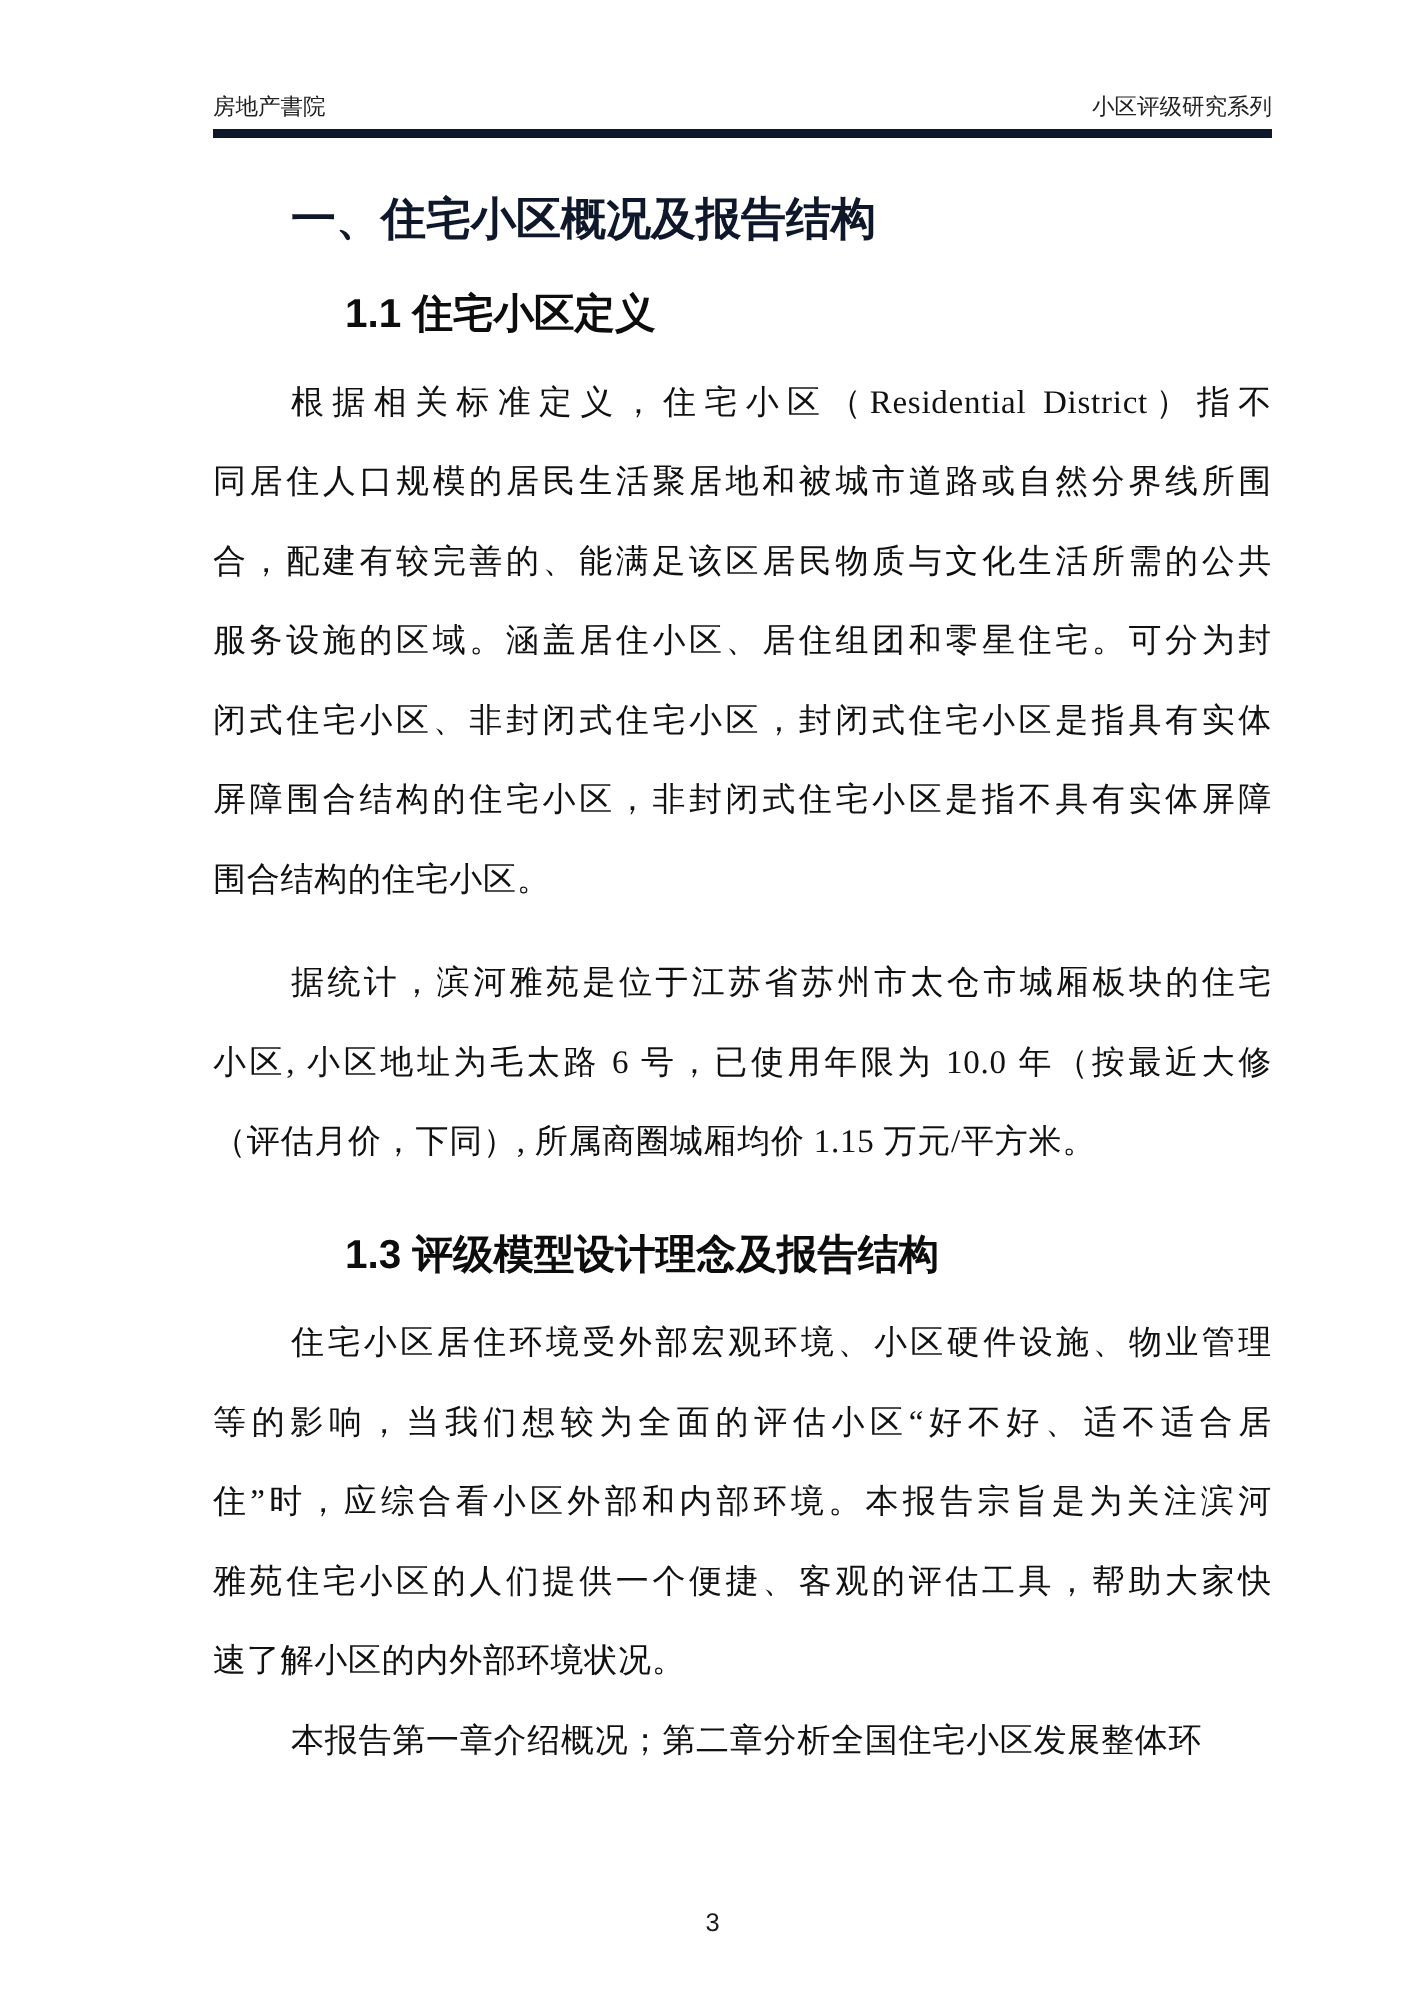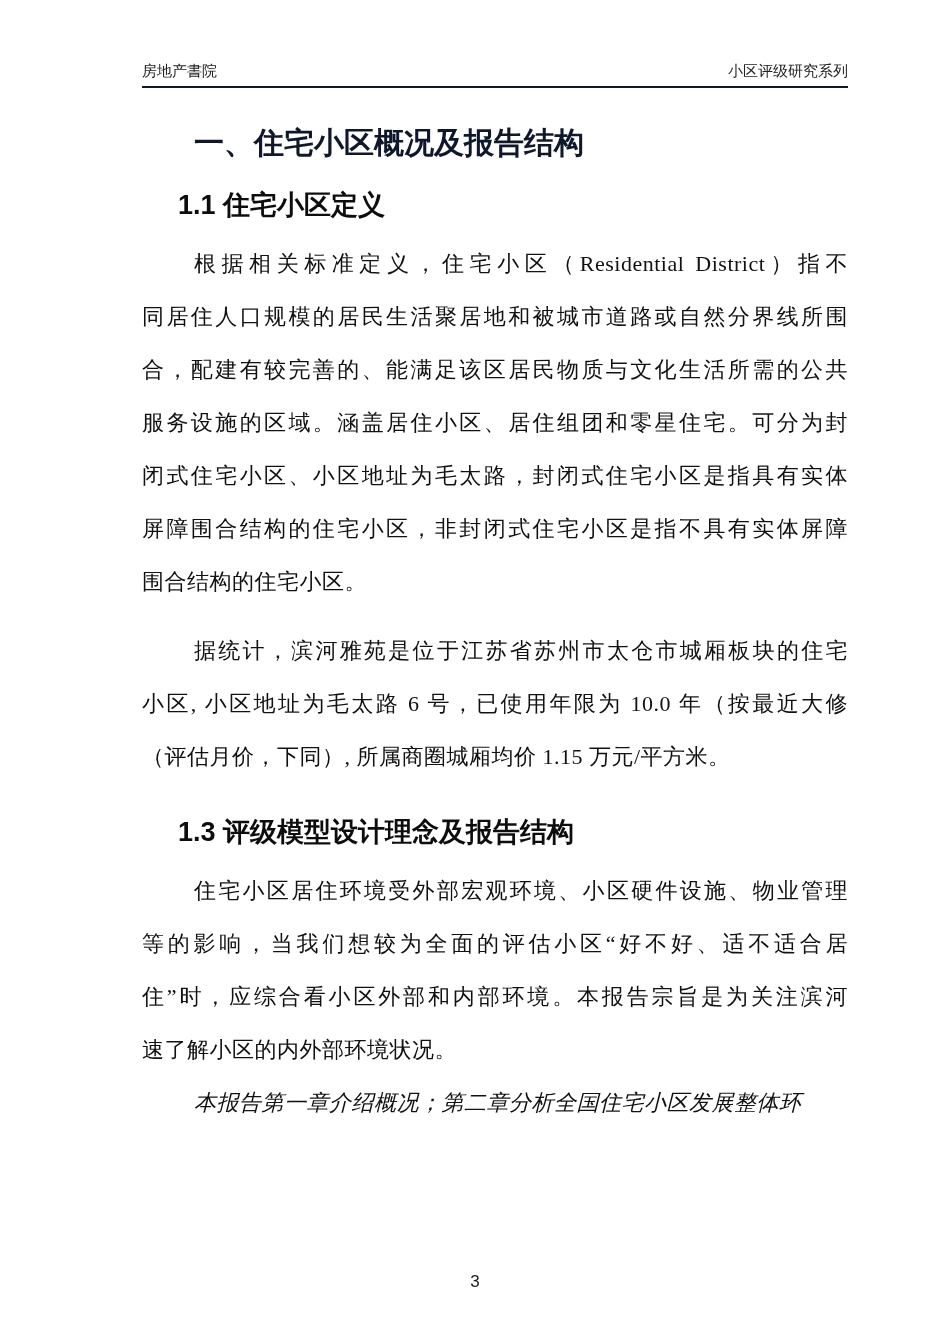--- a/index.html
+++ b/index.html
@@ -21,7 +21,7 @@
     align-items:flex-end;
     padding-top:62px;
     padding-bottom:5px;
-    border-bottom:2px solid #0f172a;
+    border-bottom:6px solid #0f172a;
     font-family:"Liberation Sans","DejaVu Sans",sans-serif;
     font-size:15px;
     color:#222;

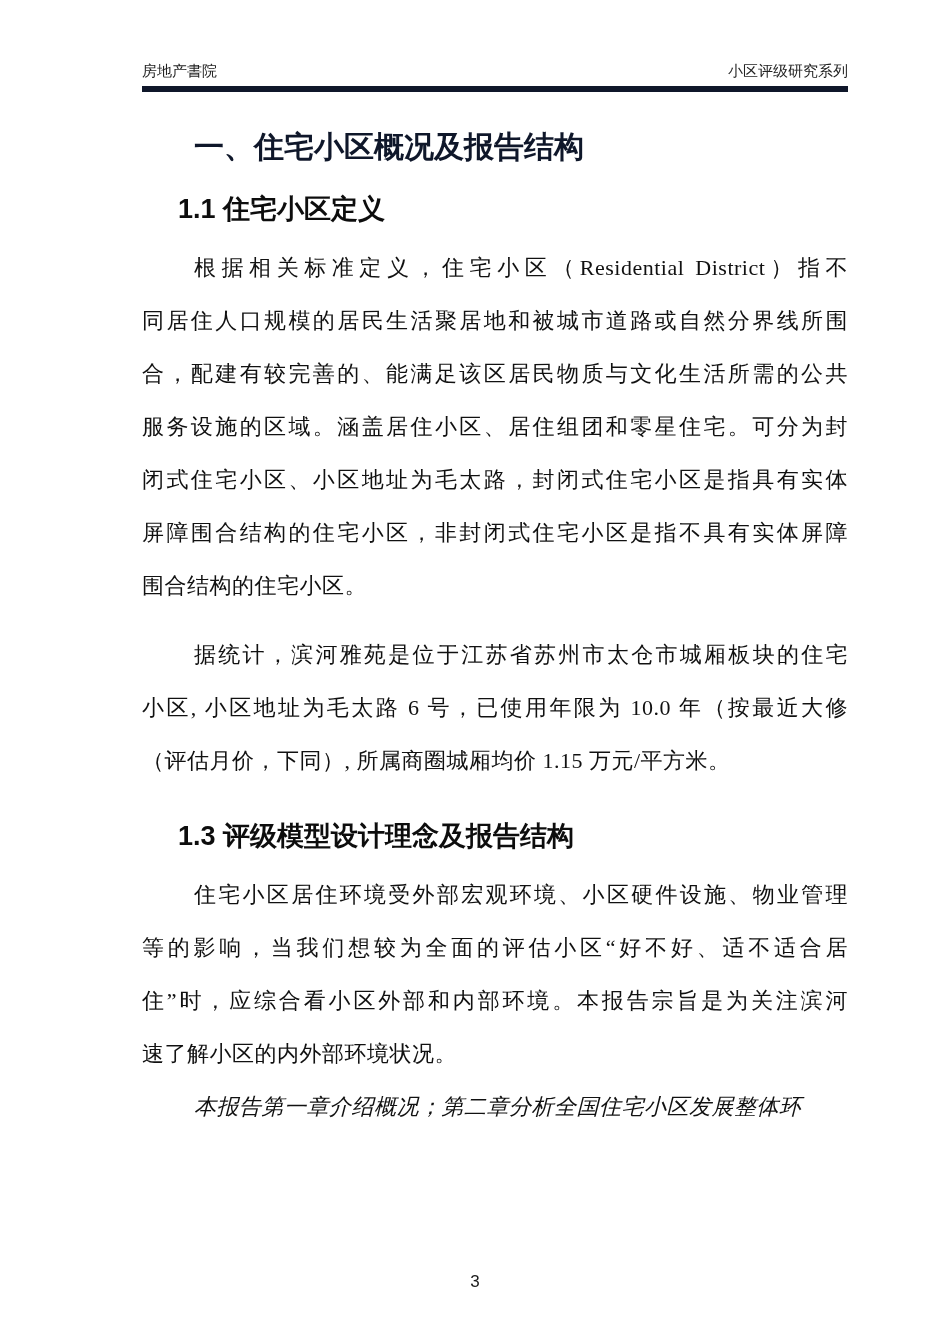--- a/index.html
+++ b/index.html
@@ -40,7 +40,7 @@
     font-size:27px;
     font-weight:700;
     line-height:31px;
-    margin:34px 0 0 36px;
+    margin:34px 0 0 88px;
     color:#0d0d0d;
   }
   .section-heading.first { margin-top:30px; }

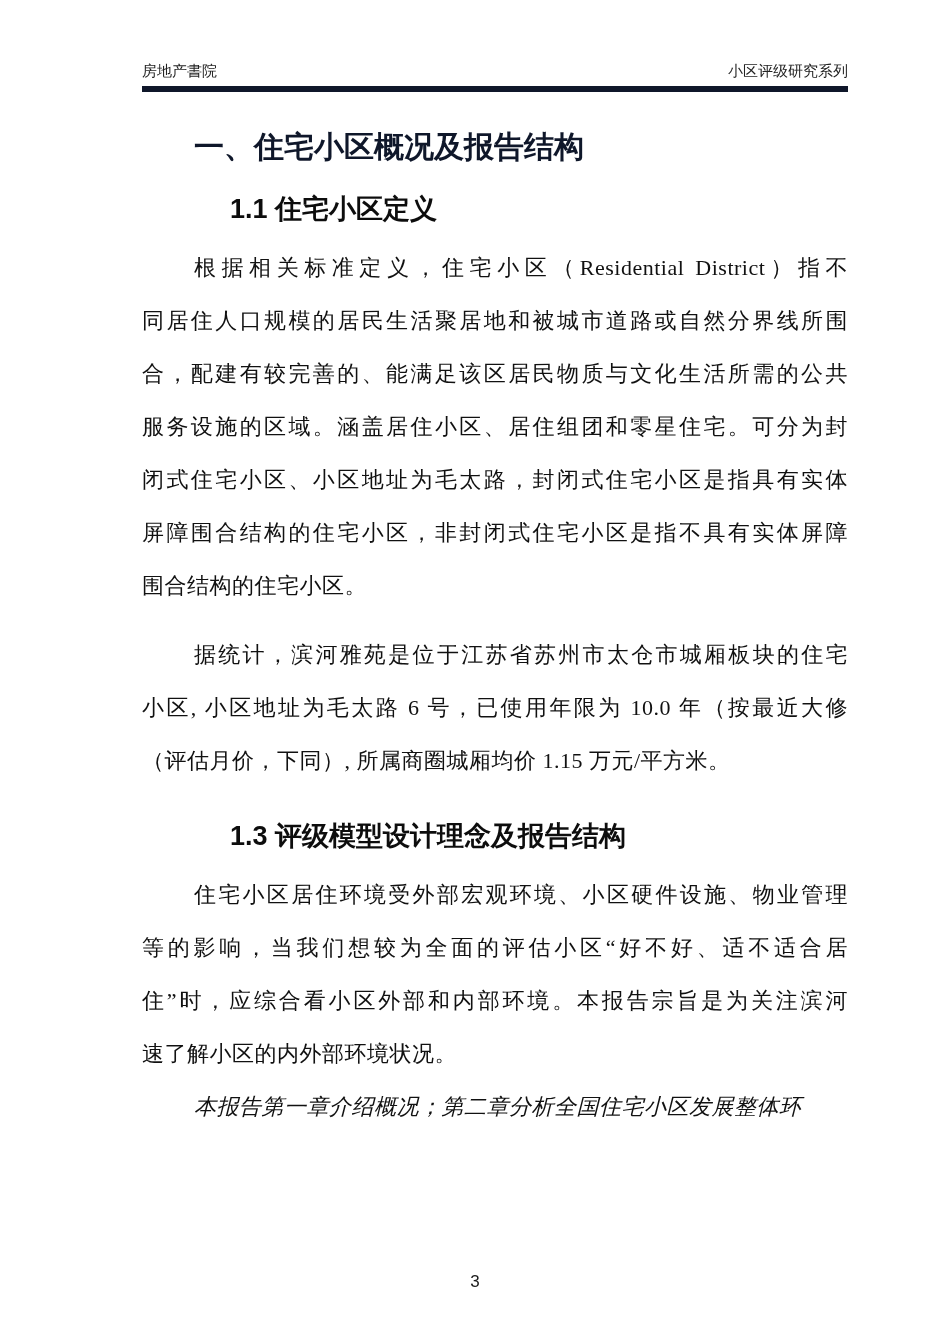--- a/index.html
+++ b/index.html
@@ -86,7 +86,7 @@
       <div class="line">同居住人口规模的居民生活聚居地和被城市道路或自然分界线所围</div>
       <div class="line">合，配建有较完善的、能满足该区居民物质与文化生活所需的公共</div>
       <div class="line">服务设施的区域。涵盖居住小区、居住组团和零星住宅。可分为封</div>
-      <div class="line">闭式住宅小区、小区地址为毛太路，封闭式住宅小区是指具有实体</div>
+      <div class="line">闭式住宅小区、非封闭式住宅小区，封闭式住宅小区是指具有实体</div>
       <div class="line">屏障围合结构的住宅小区，非封闭式住宅小区是指不具有实体屏障</div>
       <div class="line last">围合结构的住宅小区。</div>
     </div>

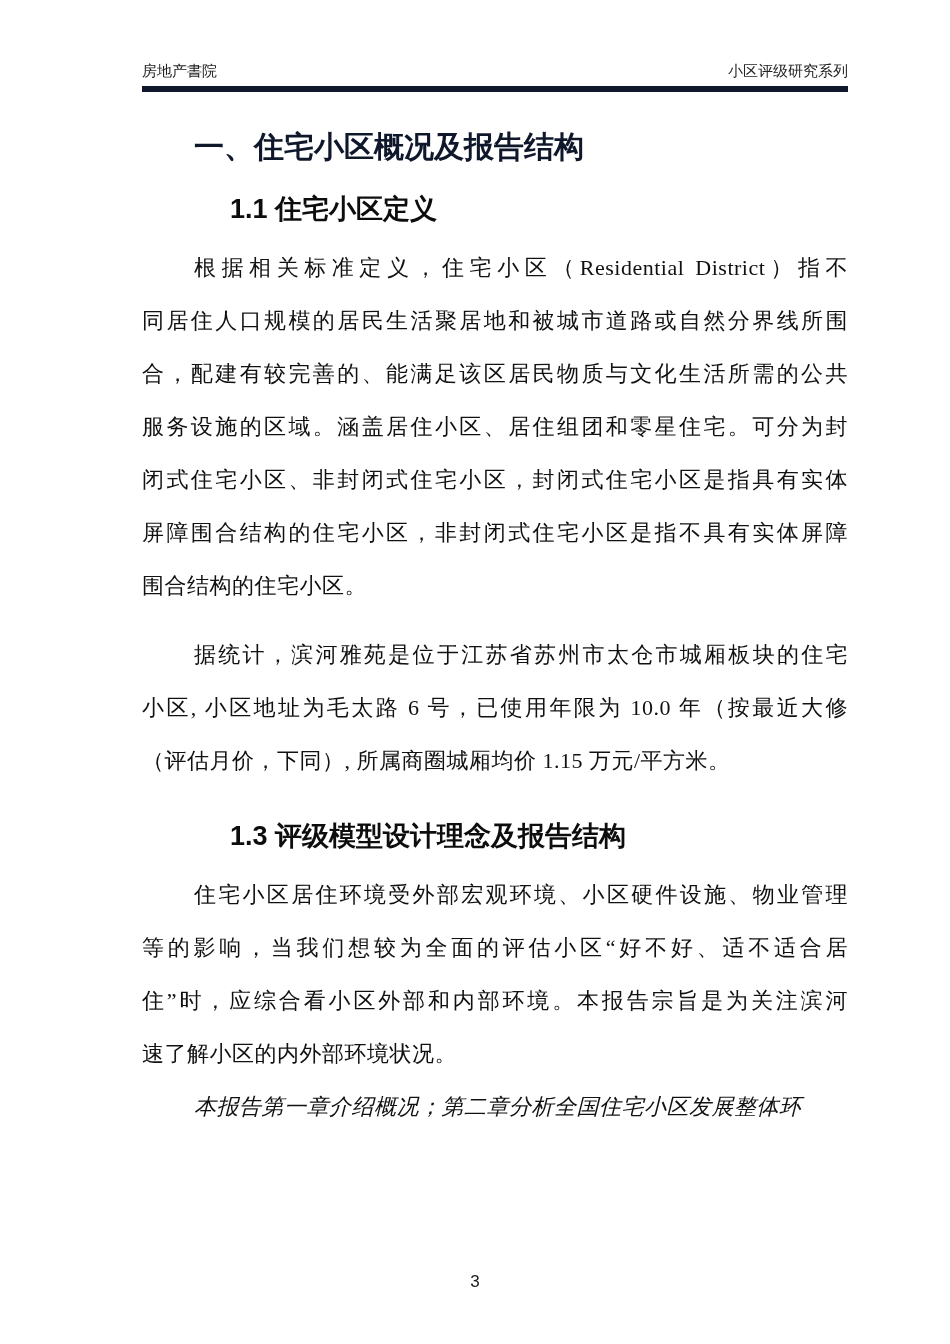--- a/index.html
+++ b/index.html
@@ -102,6 +102,7 @@
       <div class="line first">住宅小区居住环境受外部宏观环境、小区硬件设施、物业管理</div>
       <div class="line">等的影响，当我们想较为全面的评估小区“好不好、适不适合居</div>
       <div class="line">住”时，应综合看小区外部和内部环境。本报告宗旨是为关注滨河</div>
+      <div class="line">雅苑住宅小区的人们提供一个便捷、客观的评估工具，帮助大家快</div>
       <div class="line last">速了解小区的内外部环境状况。</div>
     </div>
     <div class="para follow">

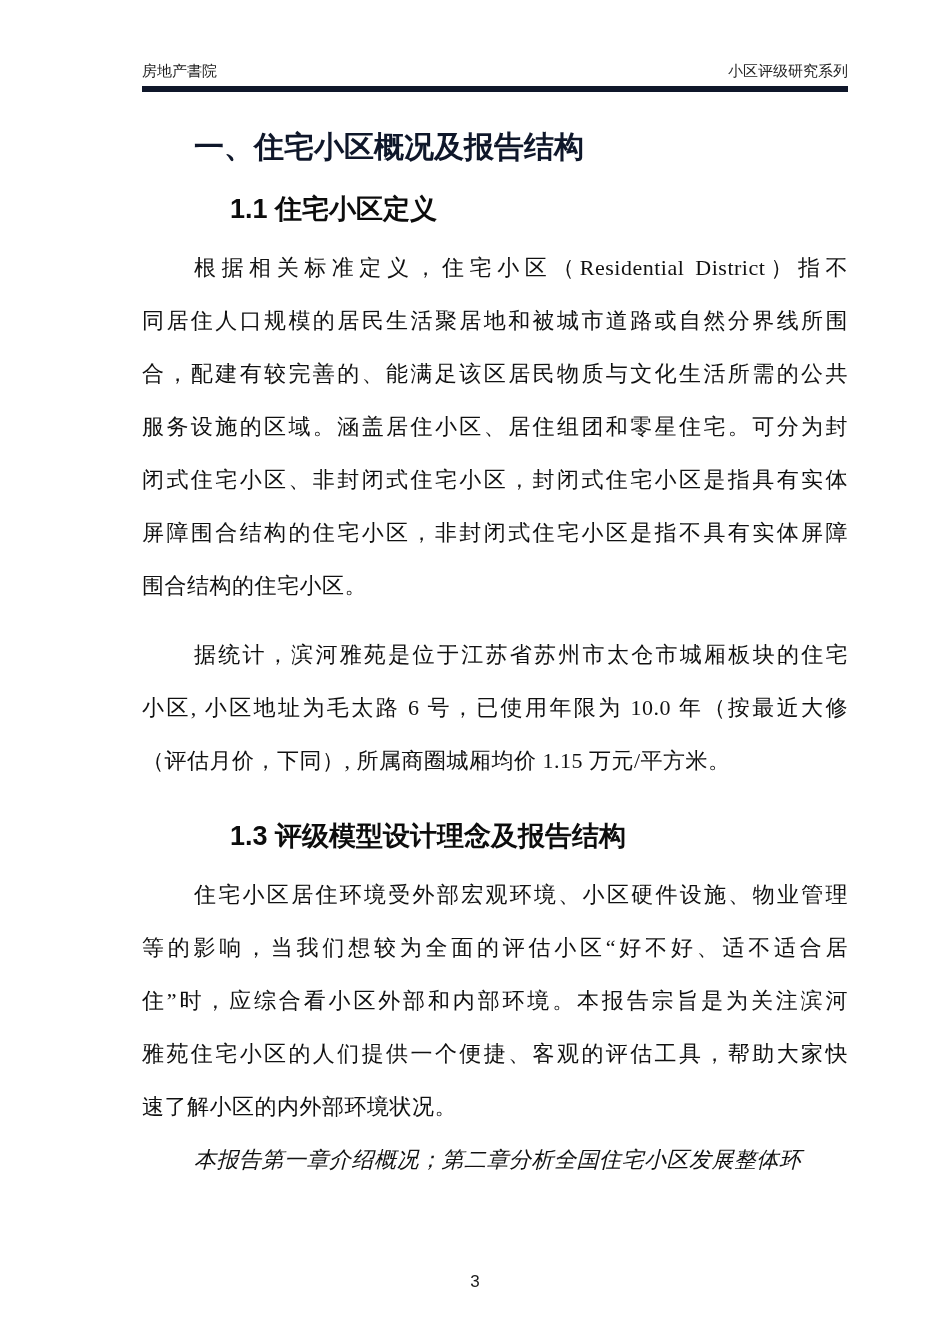--- a/index.html
+++ b/index.html
@@ -46,7 +46,7 @@
   .section-heading.first { margin-top:30px; }
 
   .para { margin-top:16px; font-size:22px; color:#111; }
-  .para.follow { margin-top:0;font-style:italic; }
+  .para.follow { margin-top:0; }
   .line {
     height:53px;
     line-height:53px;

